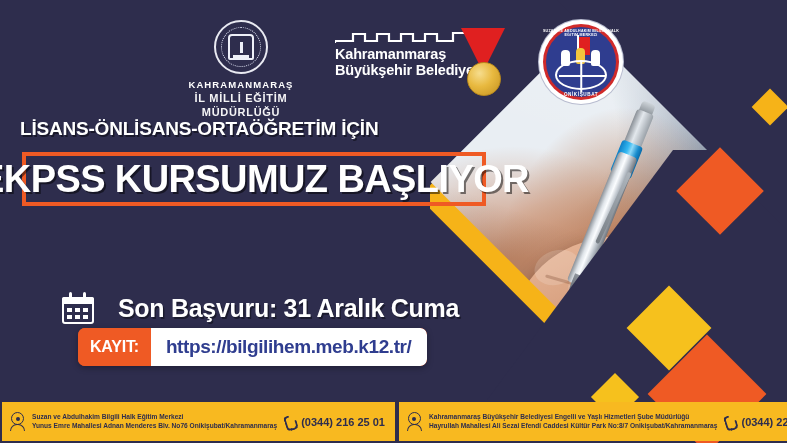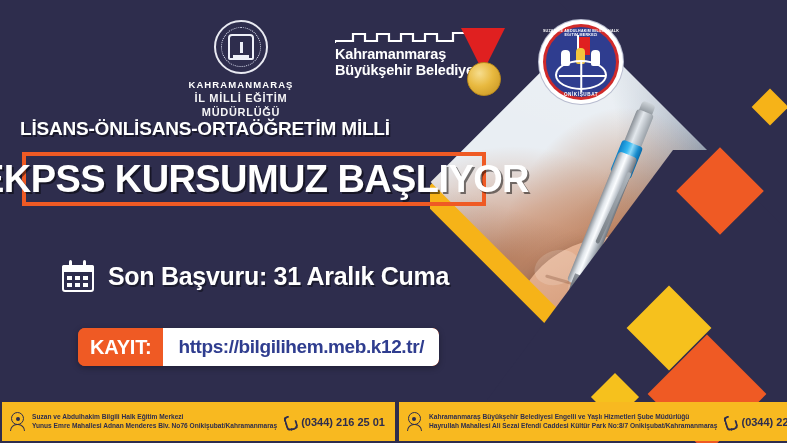--- a/index.html
+++ b/index.html
@@ -349,7 +349,7 @@
     <div class="hem-bottom">ONİKİŞUBAT</div>
   </div>
 
-  <div class="kicker">LİSANS-ÖNLİSANS-ORTAÖĞRETİM MİLLİ</div>
+  <div class="kicker">LİSANS-ÖNLİSANS-ORTAÖĞRETİM İÇİN</div>
 
   <div class="title-box">
     <div class="title-text">EKPSS KURSUMUZ BAŞLIYOR</div>

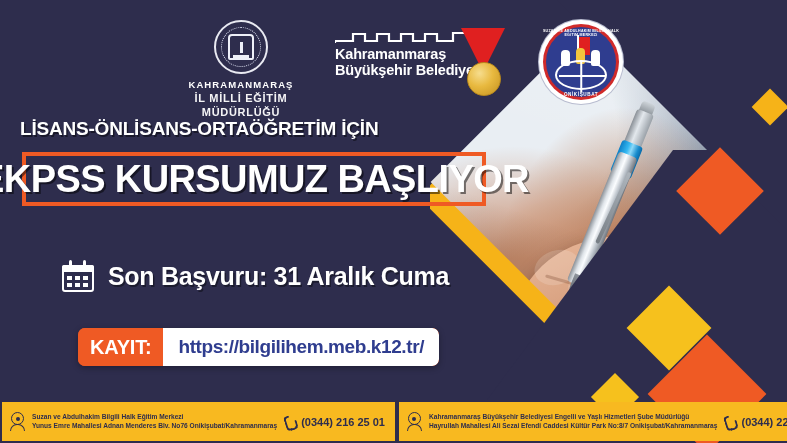--- a/index.html
+++ b/index.html
@@ -201,7 +201,7 @@
 
   
   .deadline{
-    position:absolute;left:62px;top:260px;display:flex;align-items:center;gap:14px;
+    position:absolute;left:62px;top:292px;display:flex;align-items:center;gap:24px;
   }
   .cal-icon{width:32px;height:32px;position:relative;}
   .cal-body{

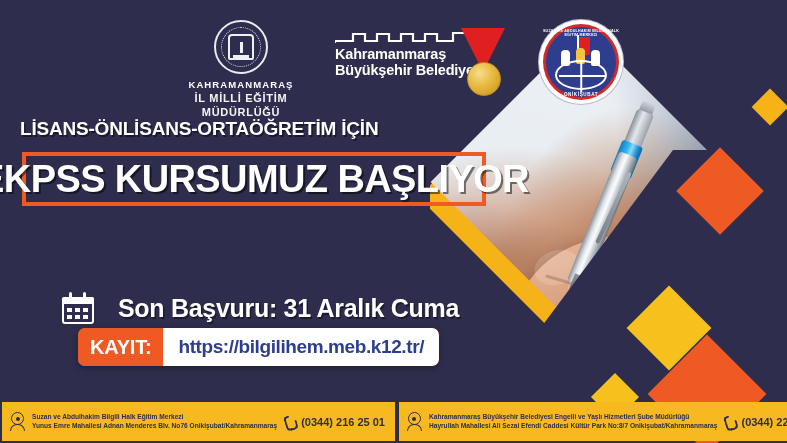--- a/index.html
+++ b/index.html
@@ -228,7 +228,7 @@
     box-shadow:0 2px 6px rgba(0,0,0,.3);
   }
   .kayit-label{
-    background:#ef5a24;color:#fff;font-size:20px;font-weight:bold;
+    background:#ef5a24;color:#fff;font-size:16px;font-weight:bold;
     display:flex;align-items:center;padding:0 12px;letter-spacing:-.2px;
   }
   .kayit-url{

